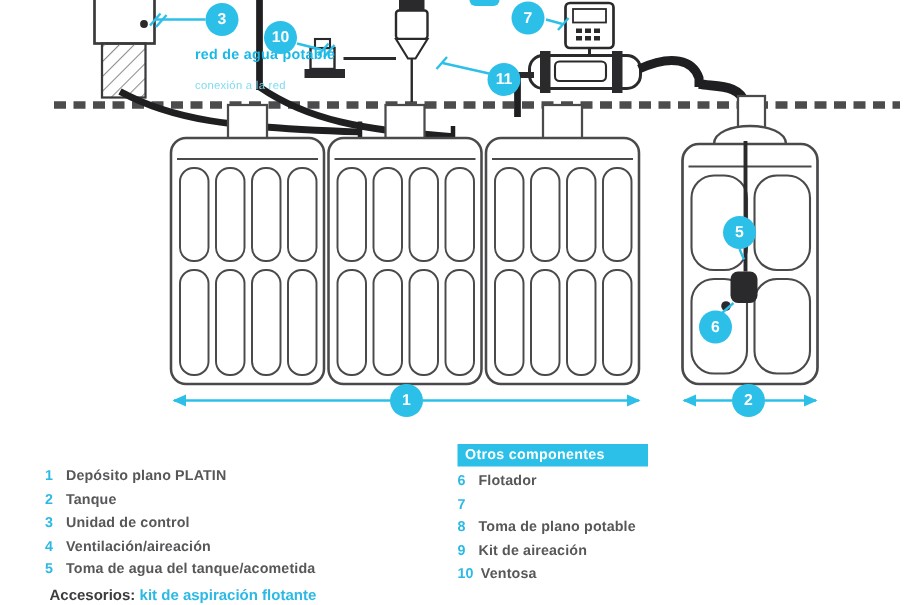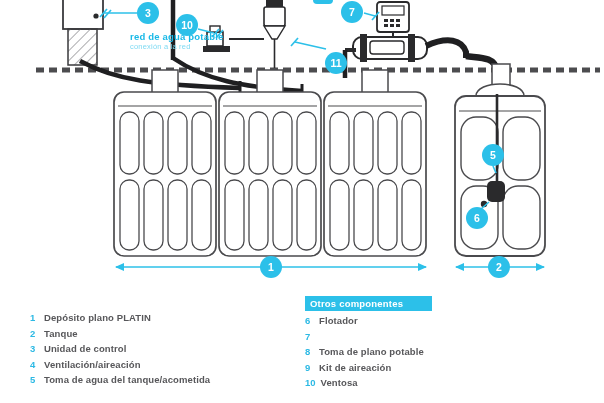--- a/index.html
+++ b/index.html
@@ -14,7 +14,7 @@
   
   .mains-label{position:absolute;left:130px;top:32px;z-index:4;color:#19b9e7;line-height:1;}
   .mains-label .l1{font-size:9.5px;font-weight:700;letter-spacing:.2px;text-align:right;}
-  .mains-label .l2{font-size:7.5px;font-weight:400;color:#7edaf3;margin-top:1px;letter-spacing:.2px;}
+  .mains-label .l2{font-size:7.5px;font-weight:400;color:#7edaf3;margin-top:11px;letter-spacing:.2px;}
   
   .legend{position:absolute;z-index:4;}
   .legend-left{left:30px;top:312px;width:260px;}

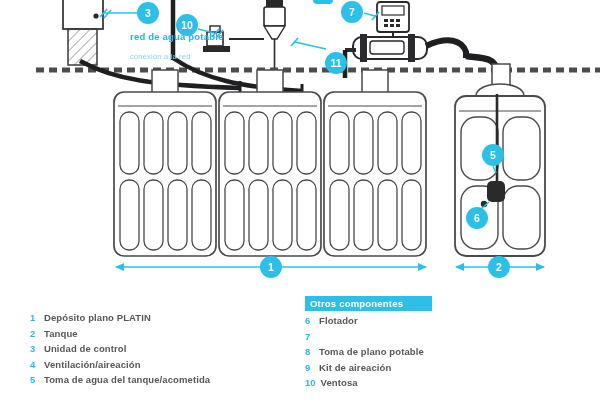--- a/index.html
+++ b/index.html
@@ -191,7 +191,7 @@
   <div class="co" style="left:137px;top:2px">3</div>
   <div class="co" style="left:176px;top:14px">10</div>
   <div class="co" style="left:341px;top:1px">7</div>
-  <div class="co" style="left:325px;top:52px">11</div>
+  <div class="co" style="left:325px;top:42px">11</div>
   <div class="co" style="left:482px;top:144px">5</div>
   <div class="co" style="left:466px;top:207px">6</div>
   <div class="co" style="left:260px;top:256px">1</div>

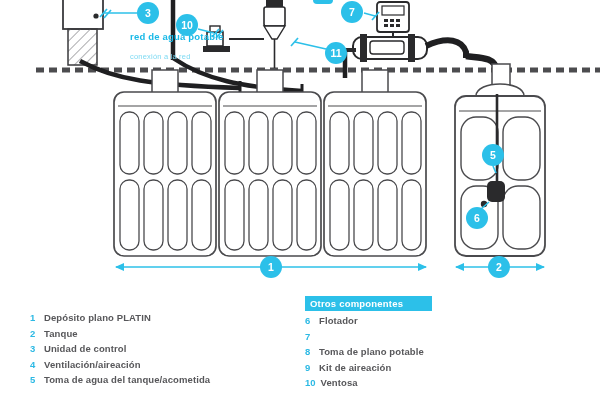--- a/index.html
+++ b/index.html
@@ -253,6 +253,10 @@
   </div>
 
   
+  <div class="footer">
+    <span class="pre">Accesorios:</span>
+    <span class="lnk">kit de aspiración flotante</span>
+  </div>
 
 </div>
 

